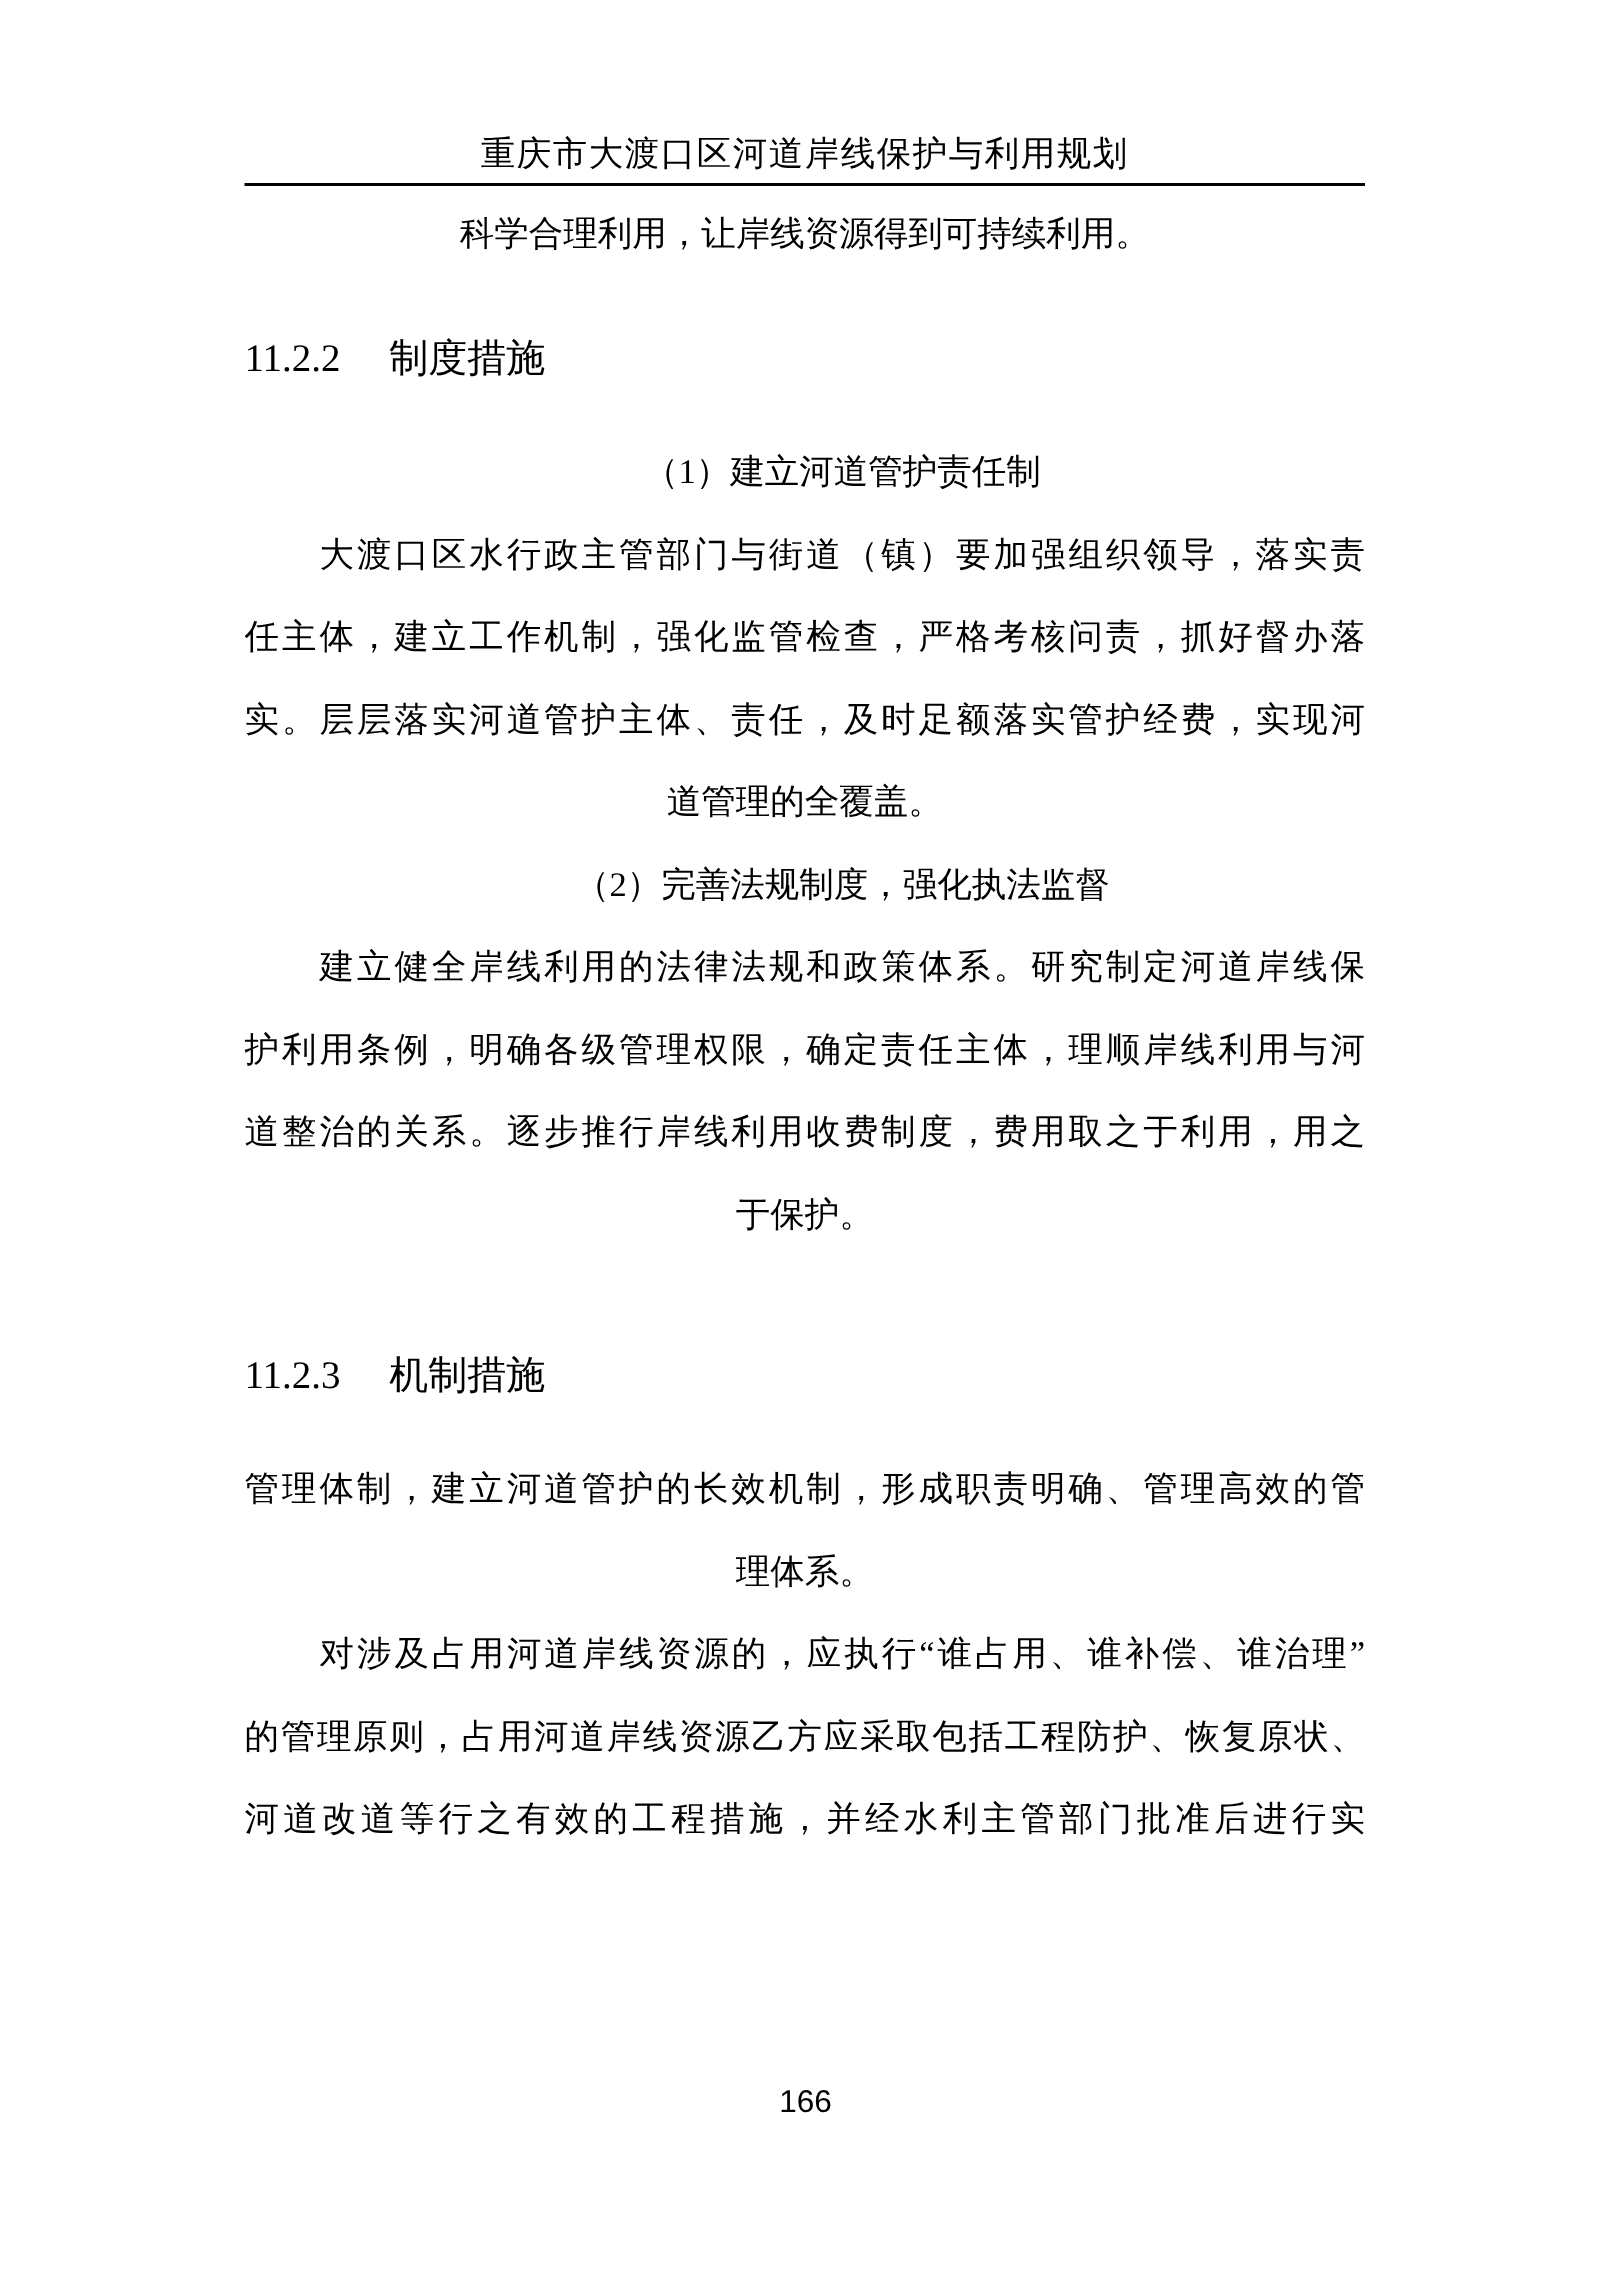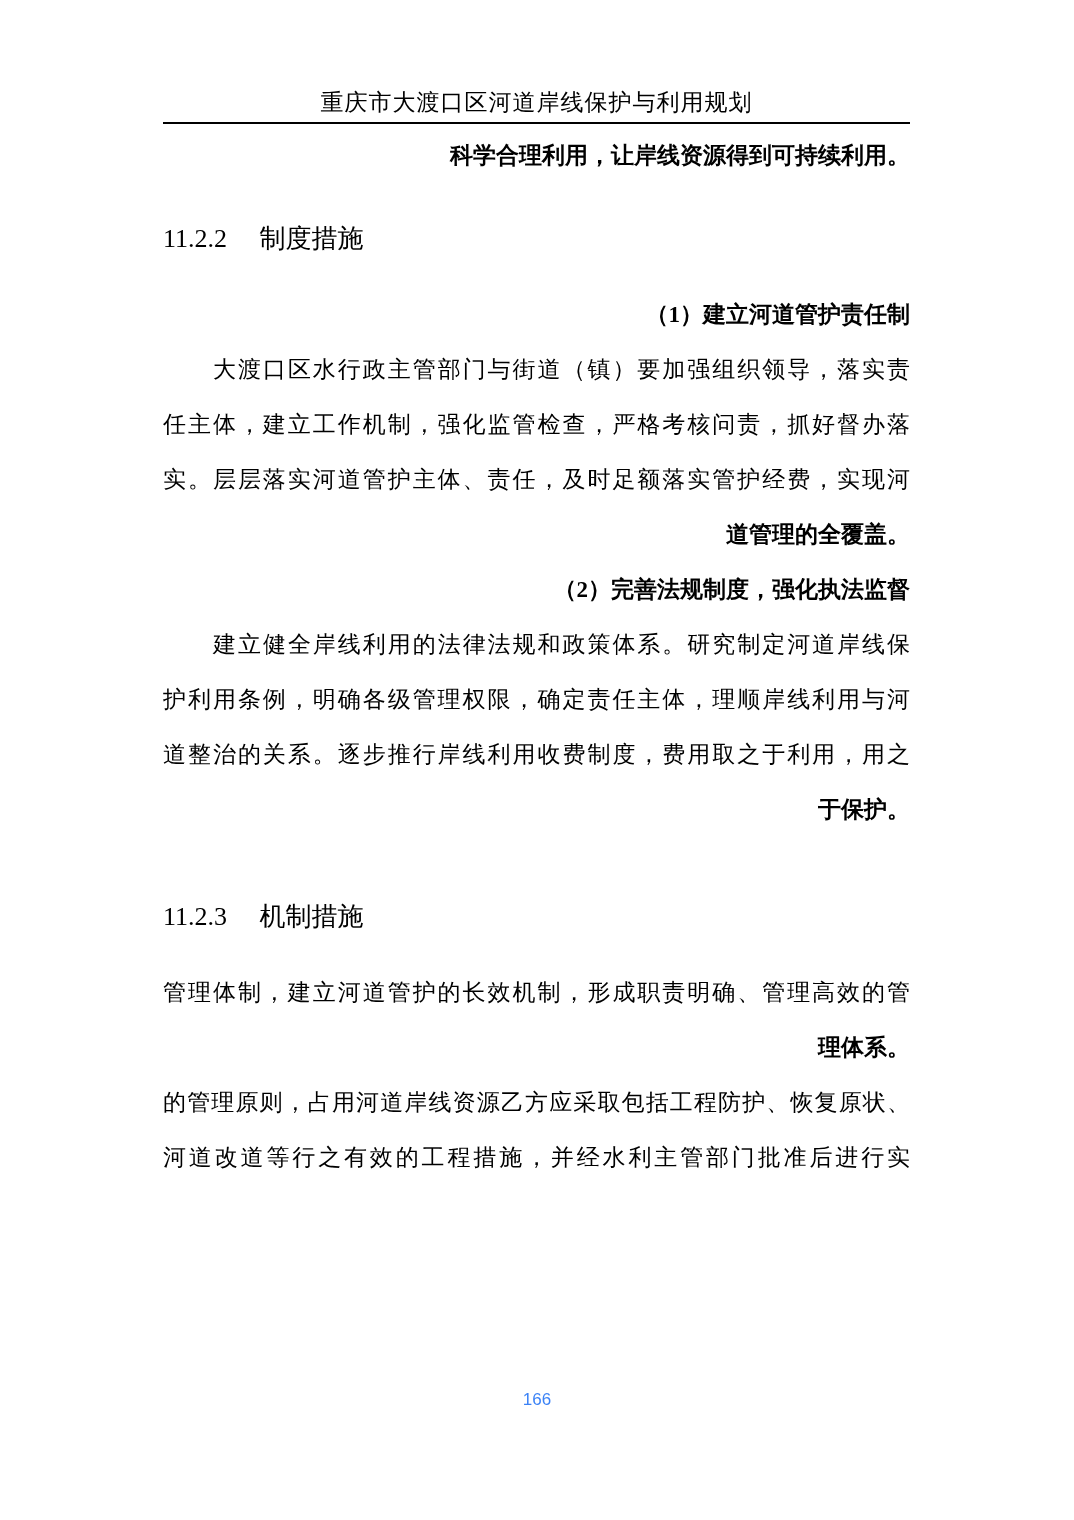--- a/index.html
+++ b/index.html
@@ -47,8 +47,7 @@
     text-align-last: justify;
   }
   .left {
-    text-align: right;
-    font-weight: bold;
+    text-align: center;
   }
   .ind {
     text-indent: 50px;

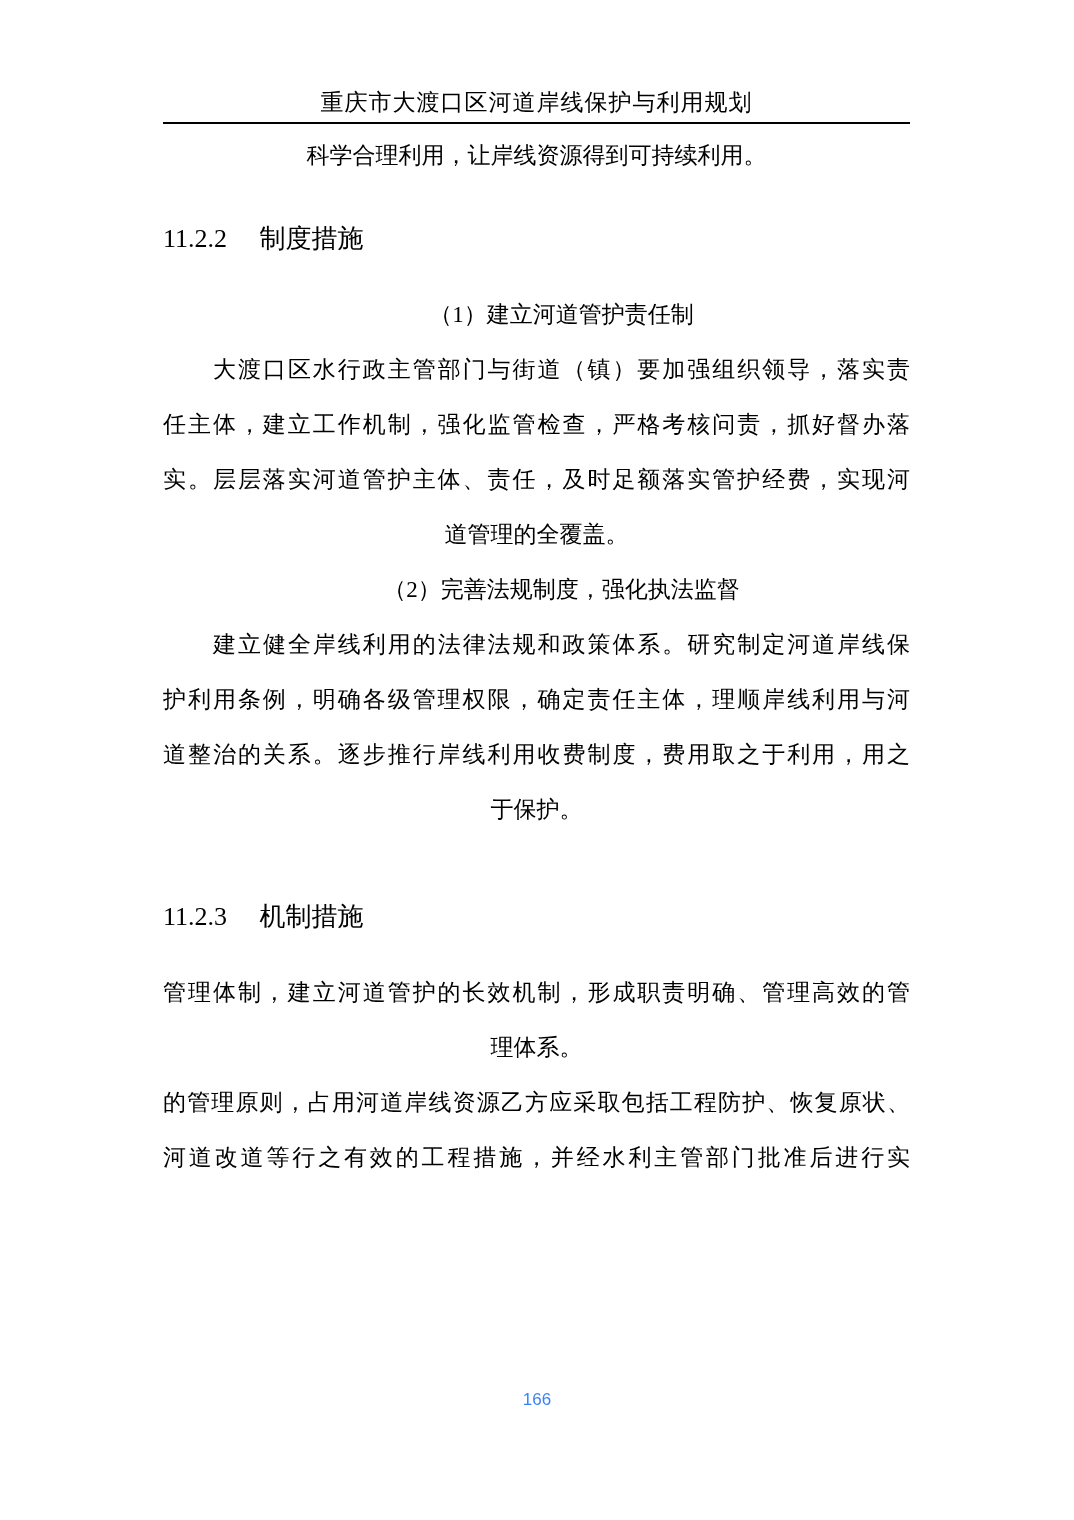--- a/index.html
+++ b/index.html
@@ -131,6 +131,7 @@
 
 
       <div>
+        <p class="line just ind">对涉及占用河道岸线资源的，应执行“谁占用、谁补偿、谁治理”</p>
         <p class="line just">的管理原则，占用河道岸线资源乙方应采取包括工程防护、恢复原状、</p>
         <p class="line just">河道改道等行之有效的工程措施，并经水利主管部门批准后进行实</p>
       </div>

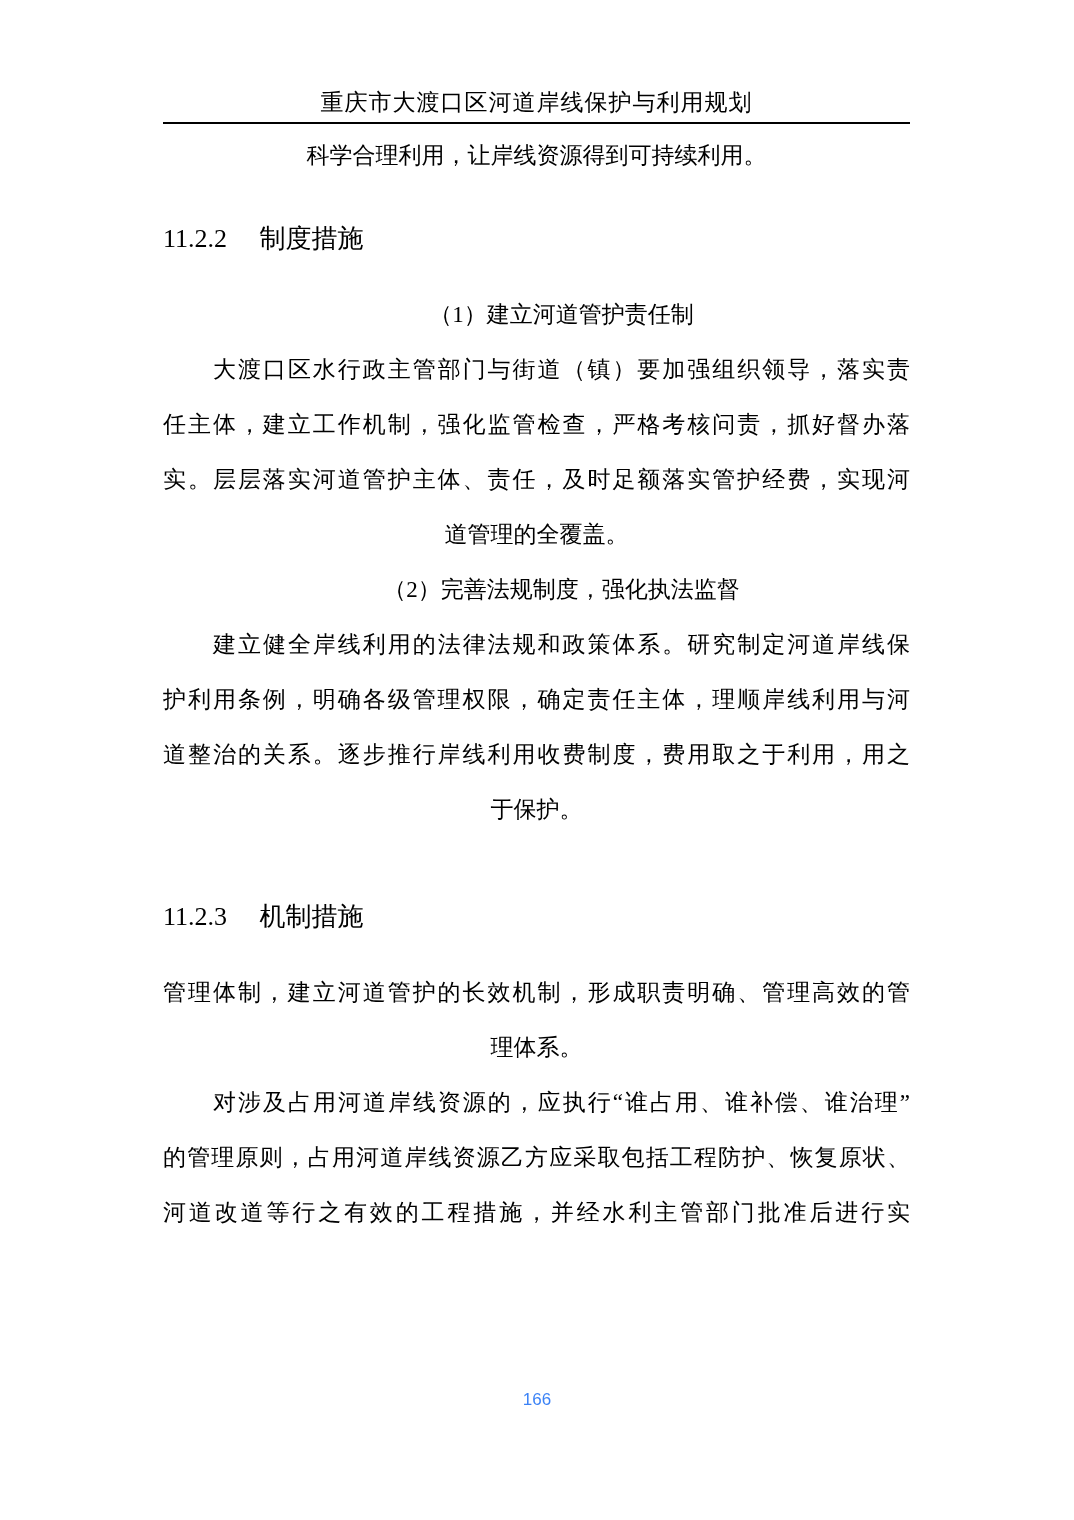--- a/index.html
+++ b/index.html
@@ -77,8 +77,8 @@
     top: 1390px;
     text-align: center;
     font-family: "Liberation Sans", "DejaVu Sans", sans-serif;
-    font-size: 17px;
-    color: #3b82f6;
+    font-size: 21px;
+    color: #000000;
   }
 </style>
 </head>

